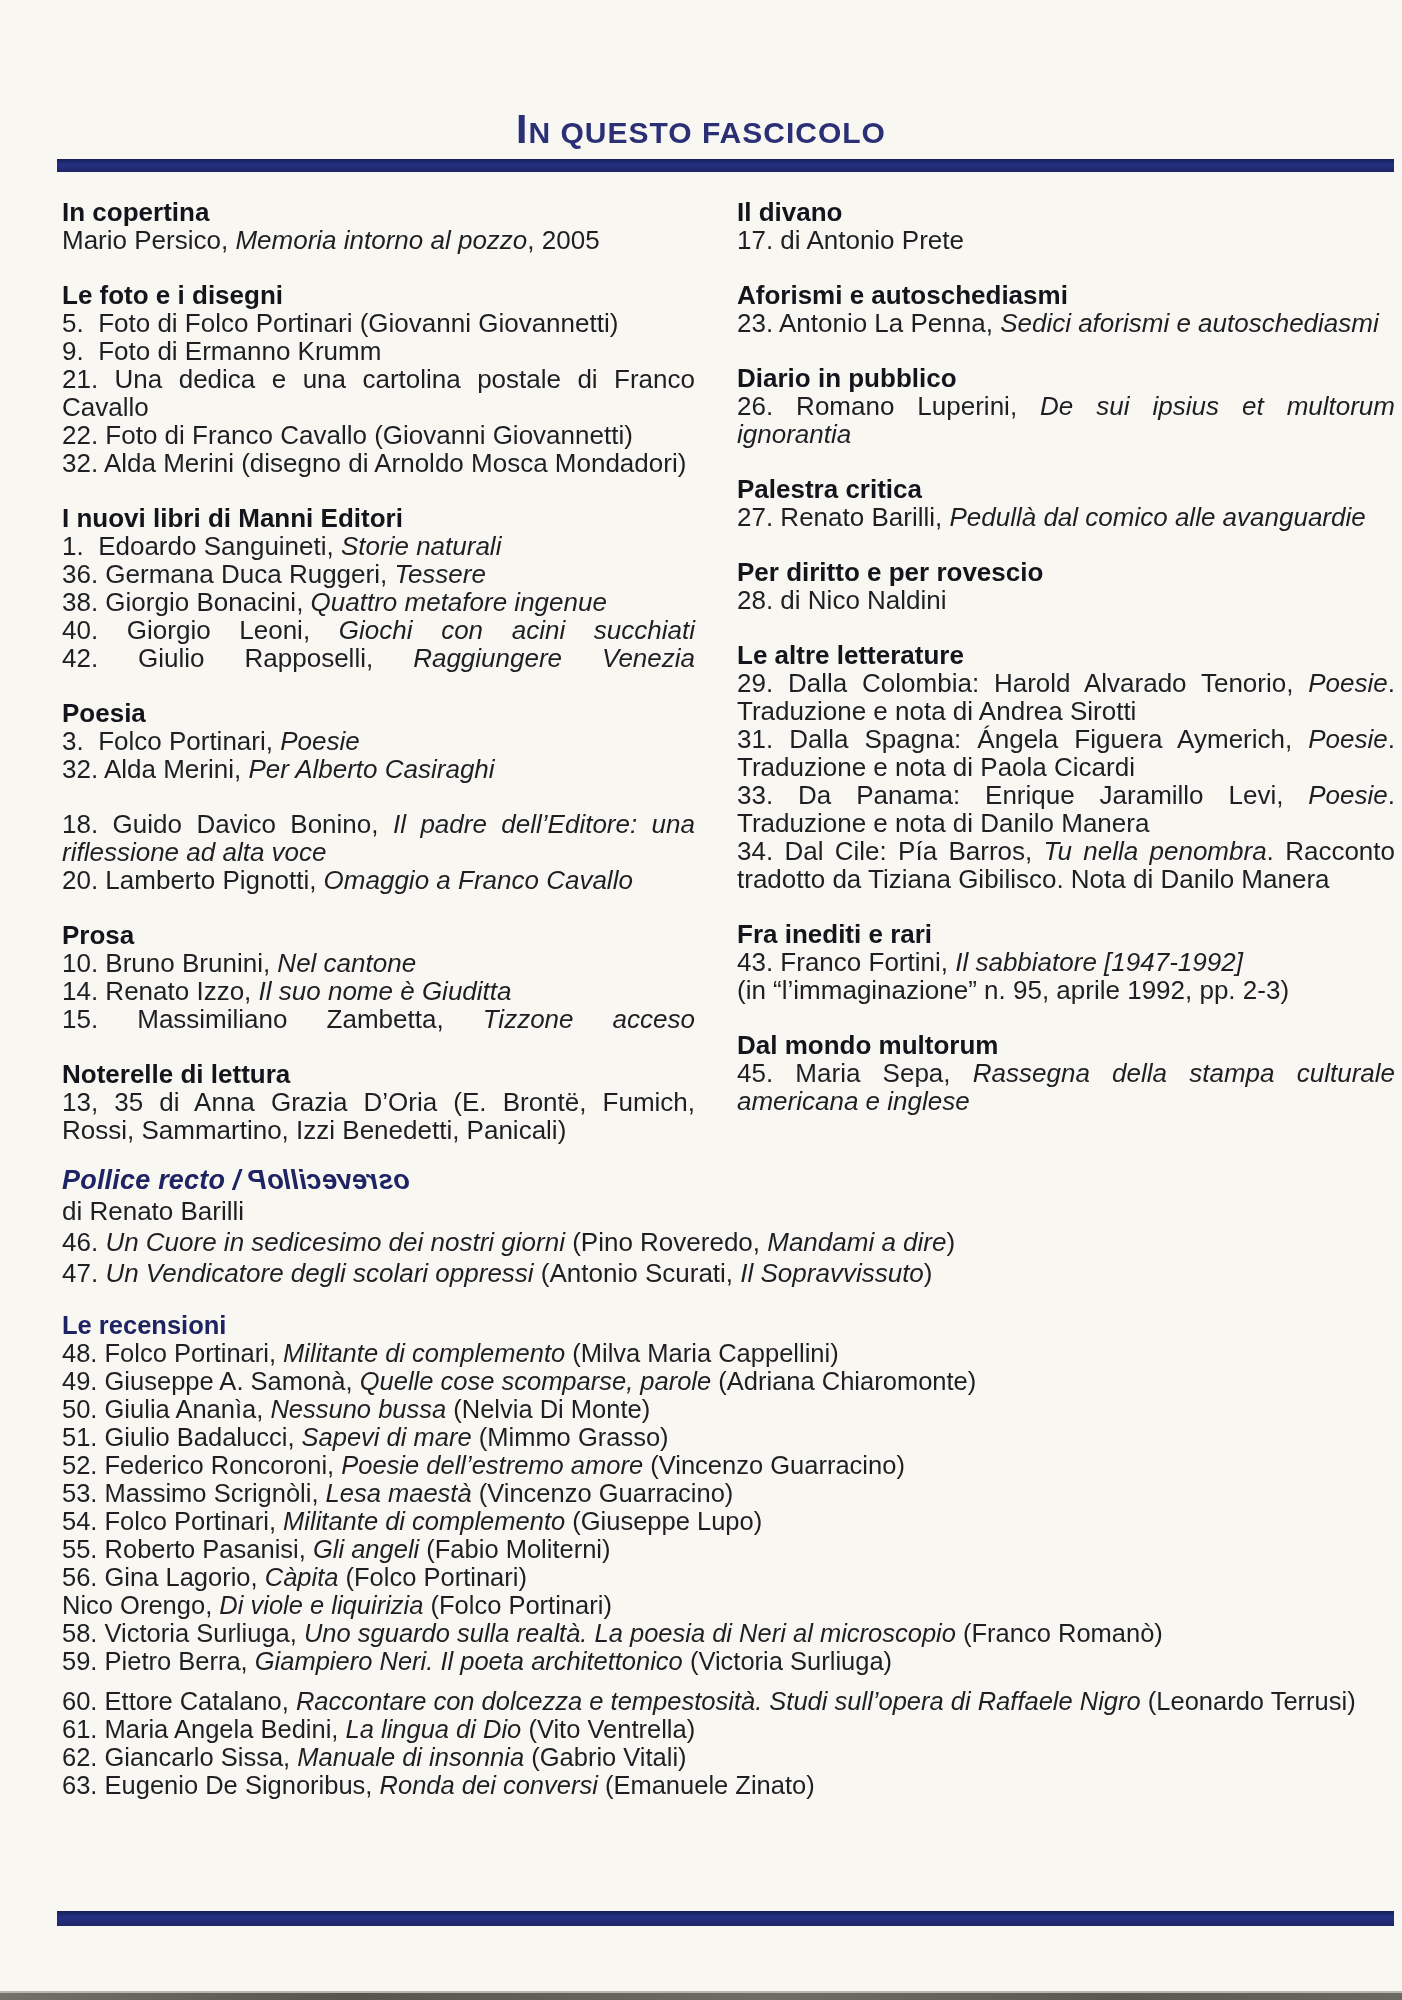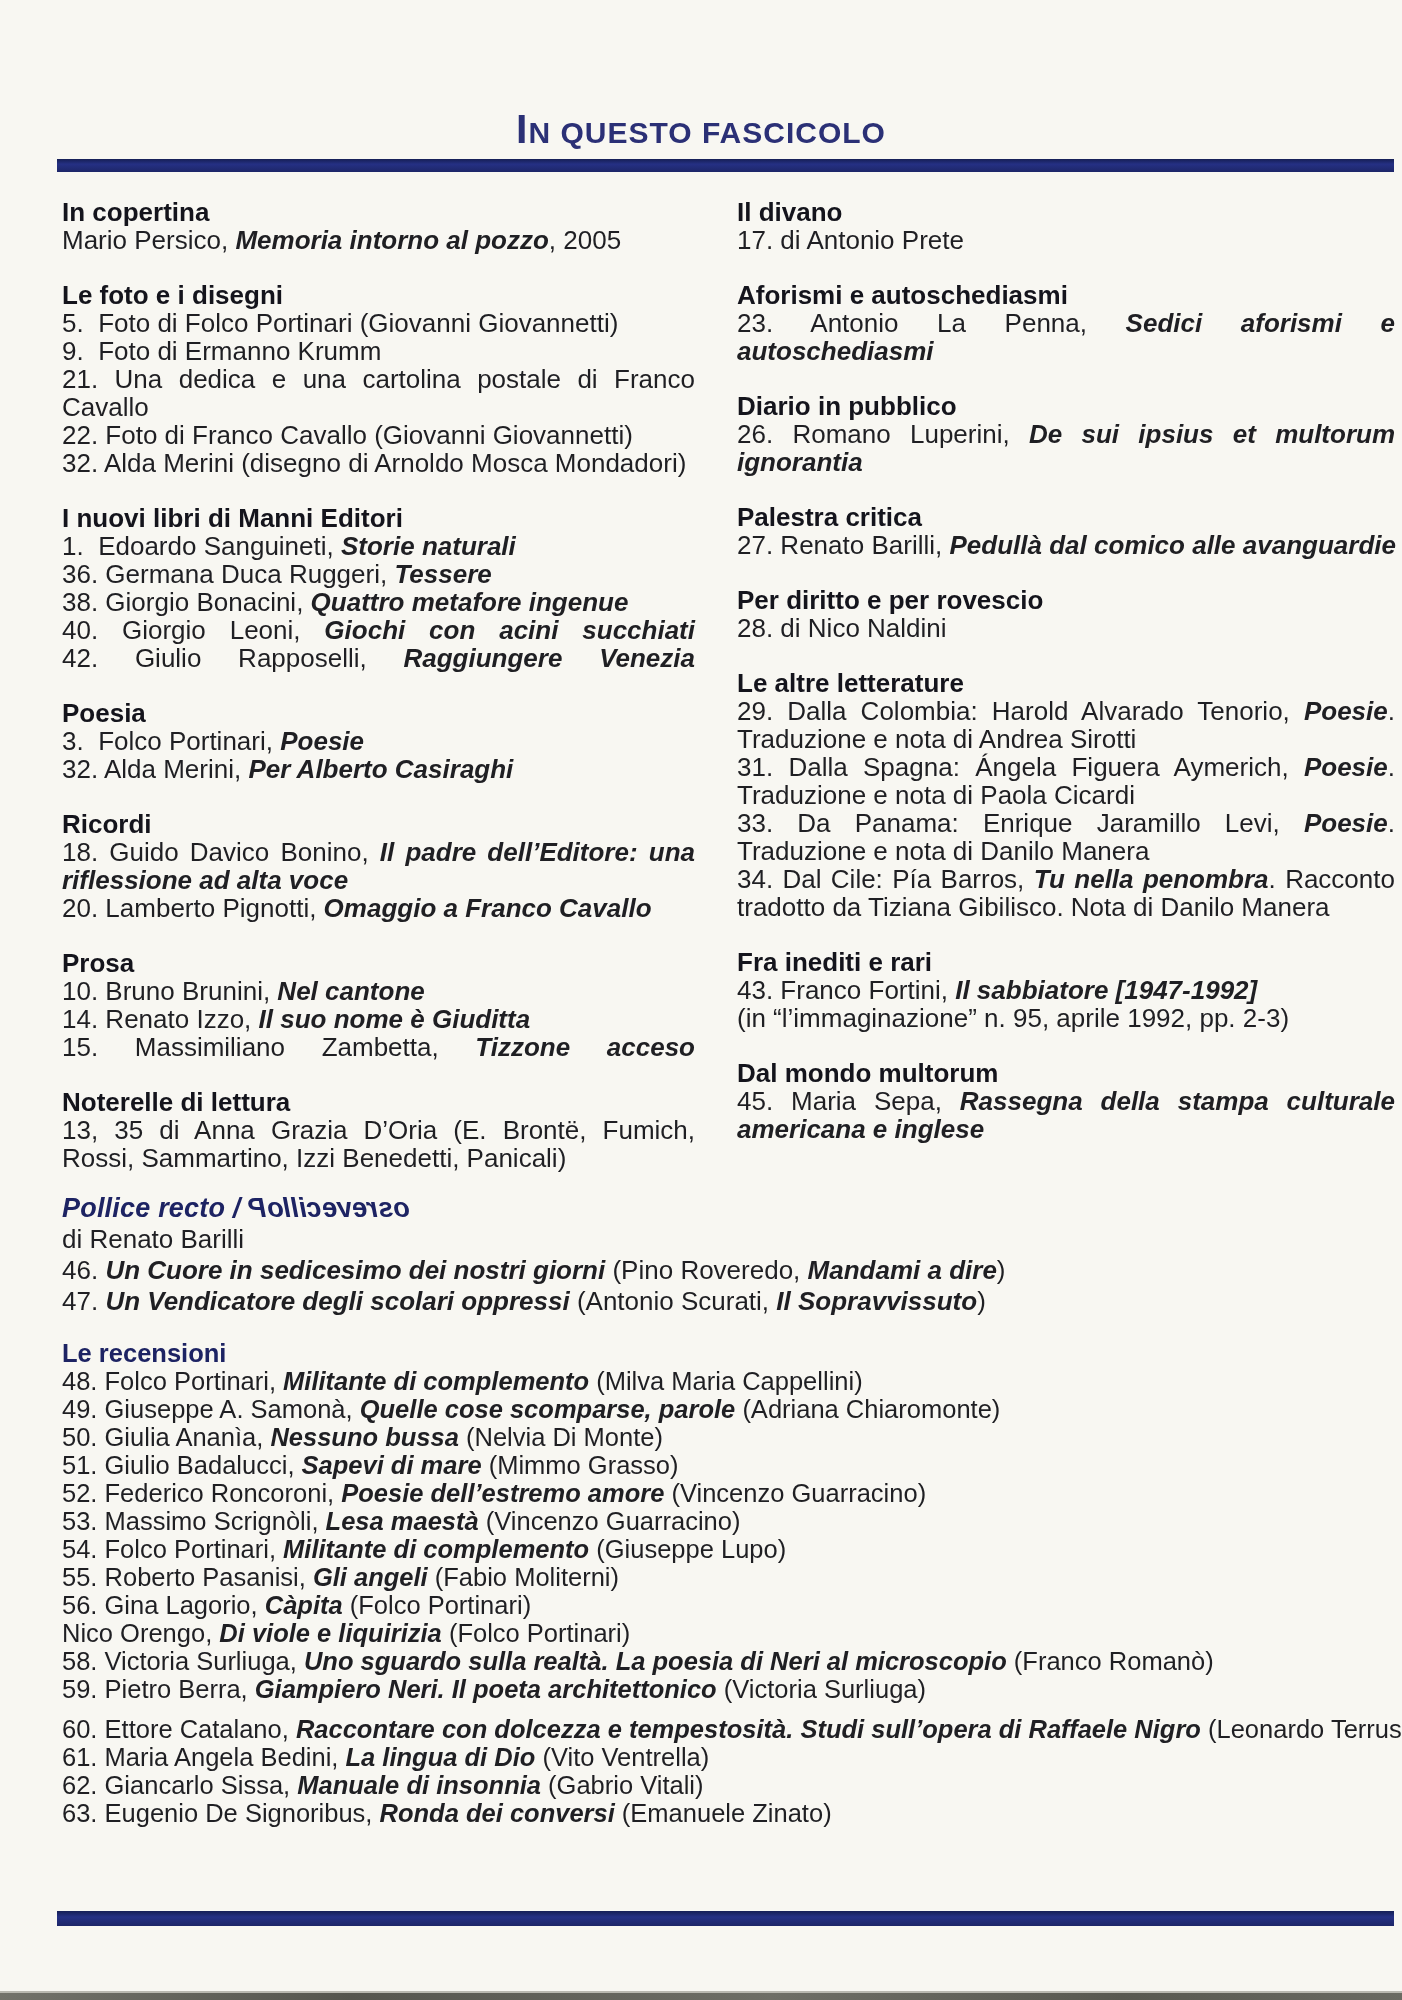--- a/index.html
+++ b/index.html
@@ -32,7 +32,7 @@
     color:#14141c;
   }
   .item{margin:0;text-align:justify;}
-  .item .it{font-style:italic;font-weight:bold;}
+  .item .it{font-style:italic;}
   .item.stretch{text-align-last:justify;}
   
   .full{margin:20px 0 0 62px;width:1333px;}

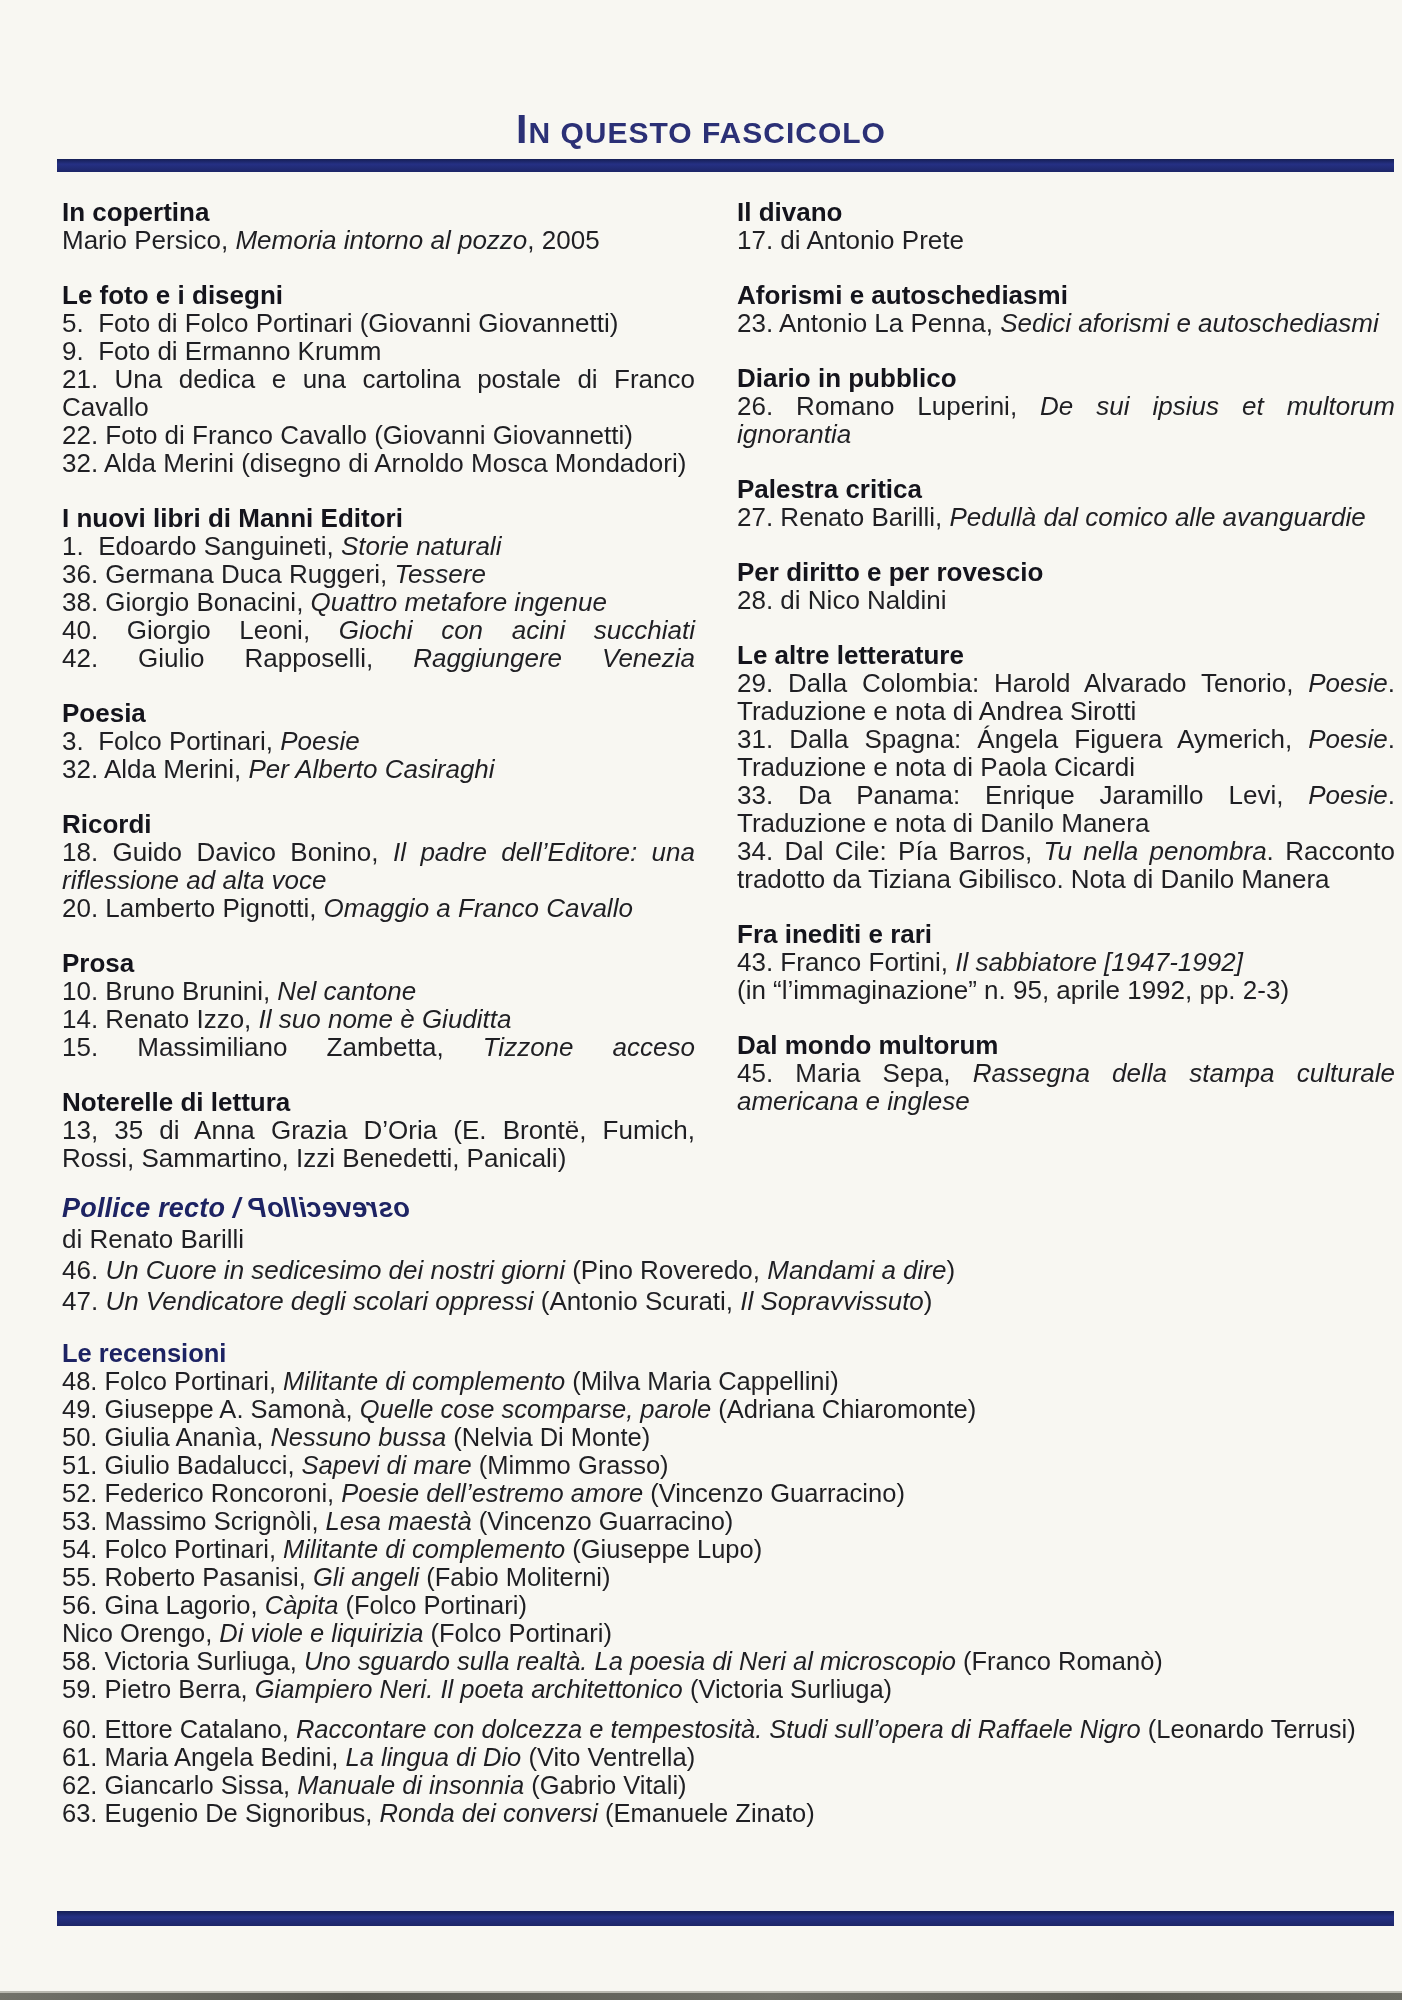--- a/index.html
+++ b/index.html
@@ -91,7 +91,6 @@
           <p class="item"><span>32. Alda Merini, </span><span class="it">Per Alberto Casiraghi</span></p>
         </div>
         <div class="sec">
-          <h2><span>Ricordi</span></h2>
           <p class="item"><span>18. Guido Davico Bonino, </span><span class="it">Il padre dell’Editore: una riflessione ad alta voce</span></p>
           <p class="item" style="white-space: nowrap;"><span>20. Lamberto Pignotti, </span><span class="it">Omaggio a Franco Cavallo</span></p>
         </div>

